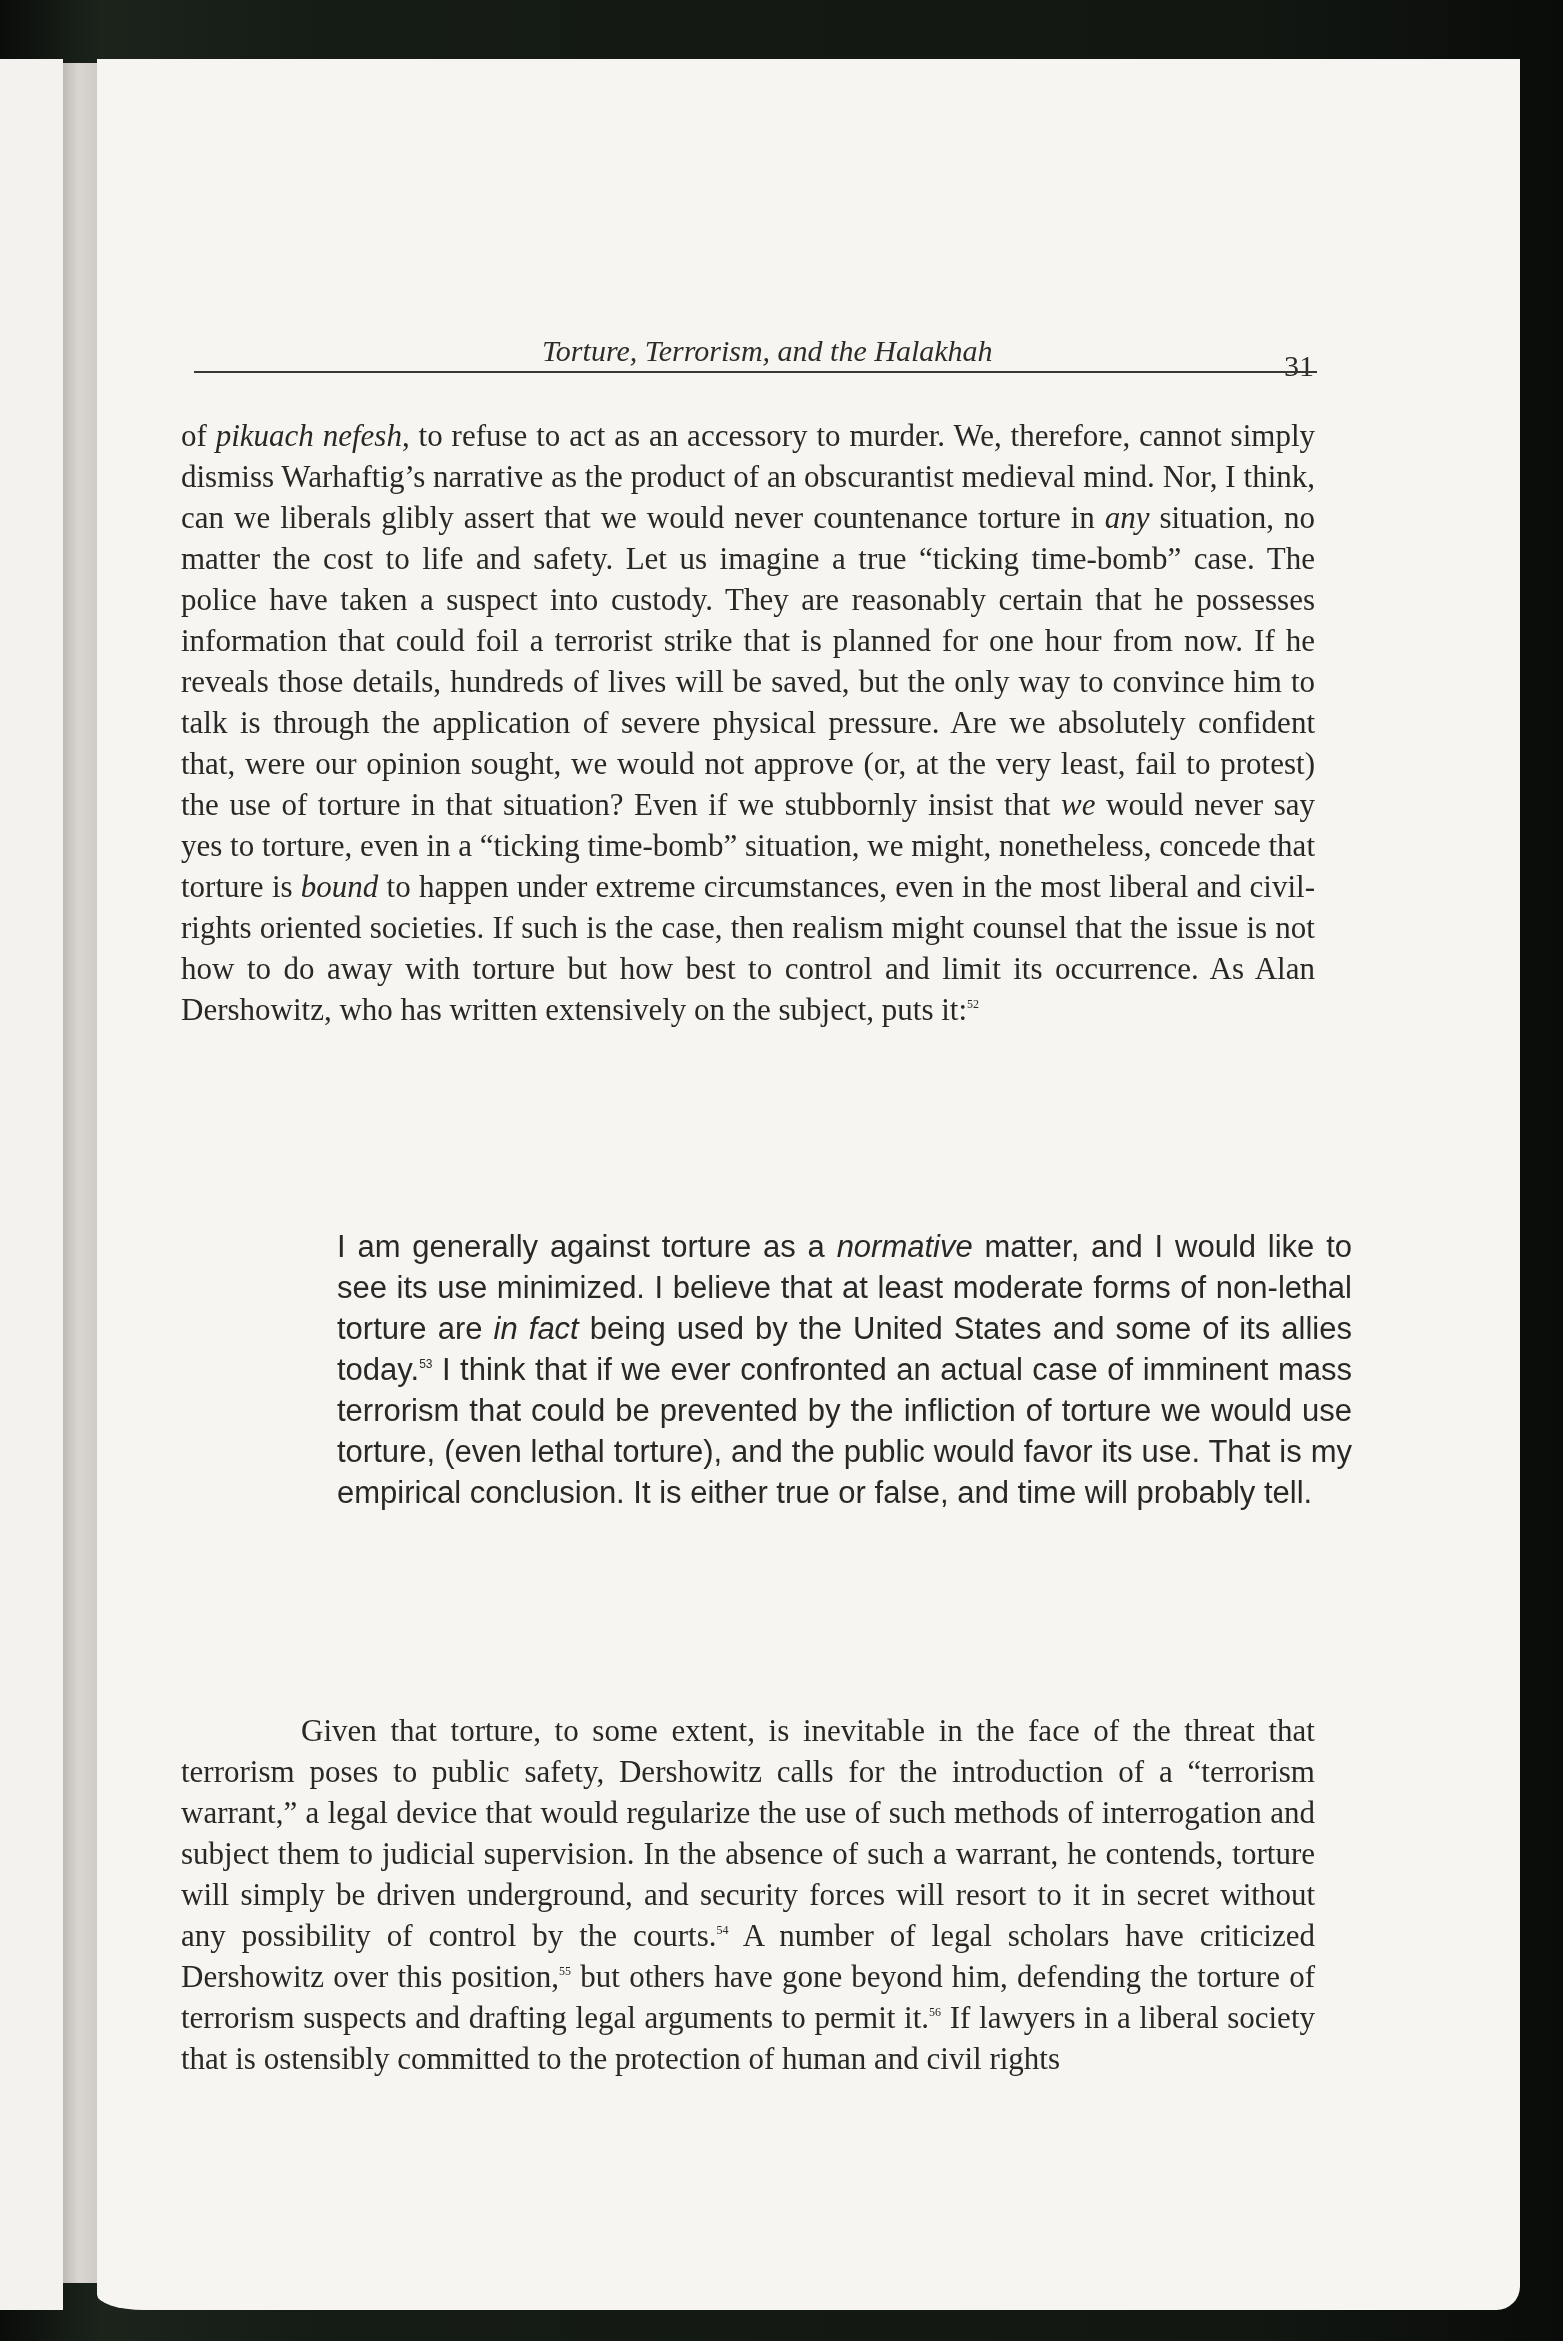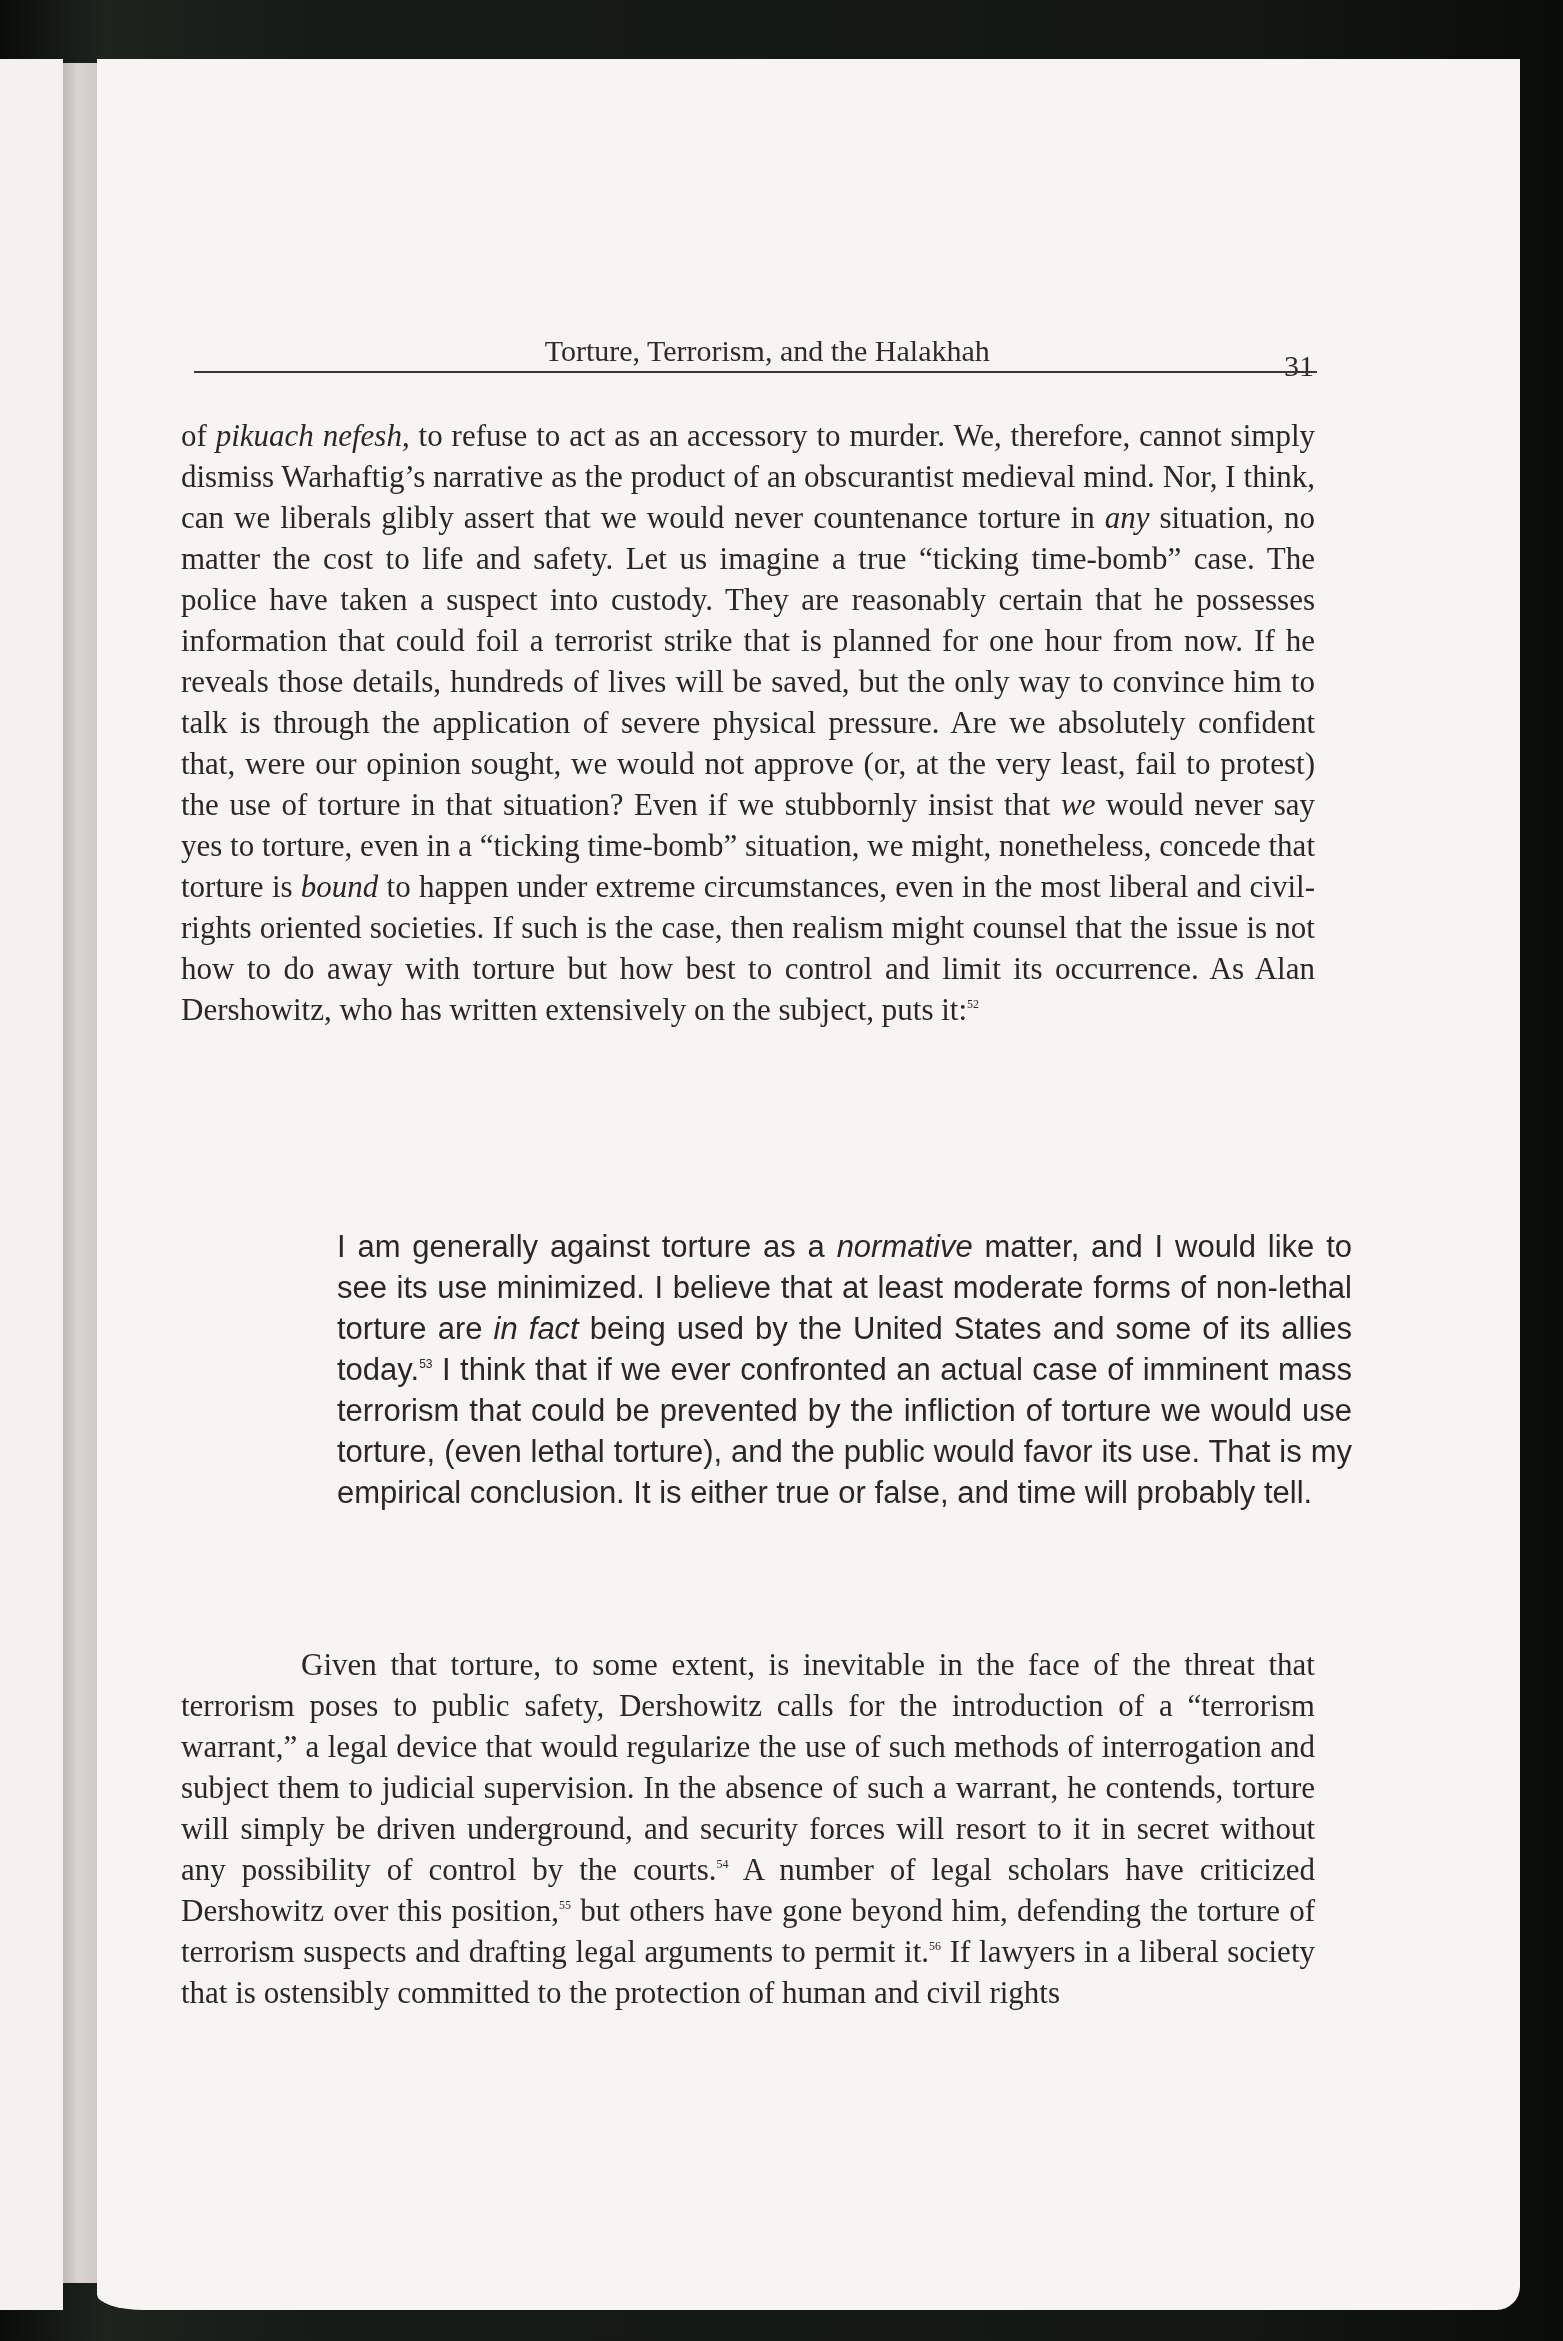--- a/index.html
+++ b/index.html
@@ -49,6 +49,7 @@
       position: absolute;
       left: 0; right: 0;
       text-align: center;
+      font-style: italic;
       top: 3.1px;
       padding-left: 23.5px;
     }

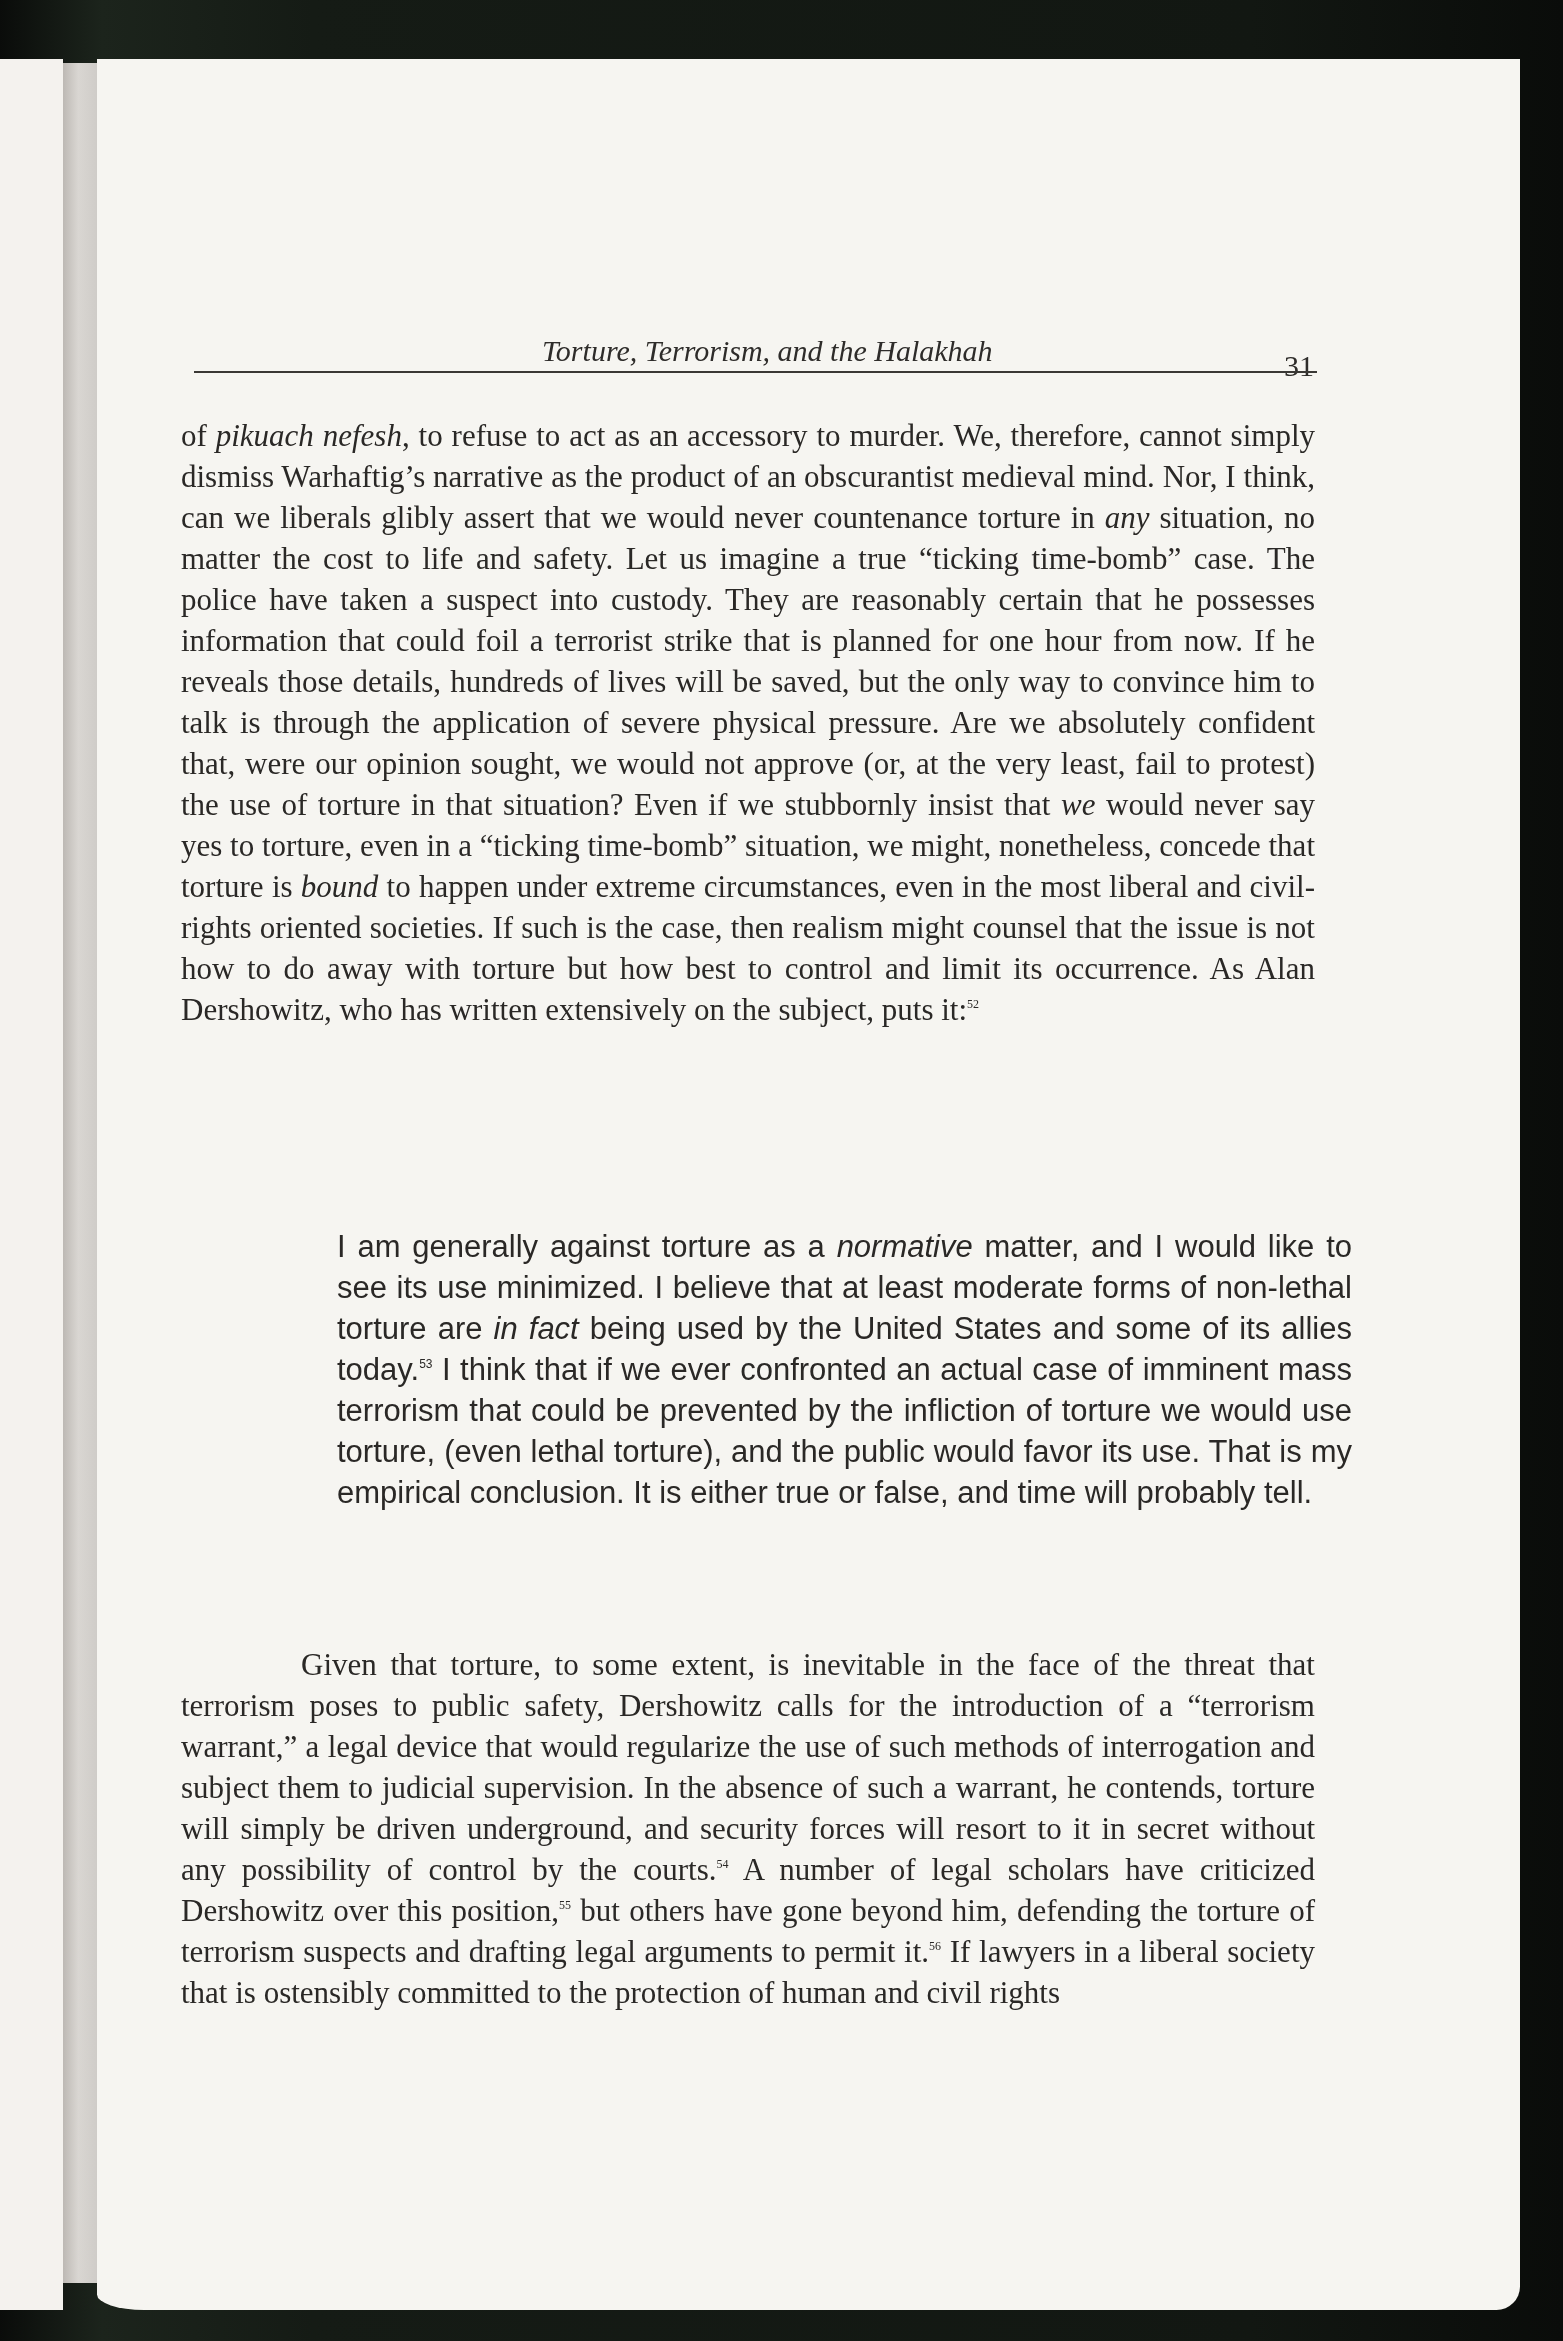--- a/index.html
+++ b/index.html
@@ -88,7 +88,7 @@
       margin-left: 37px;
     }
     .para-2 {
-      top: 1644px;
+      top: 1710px;
       text-indent: 120px;
     }
     sup {

